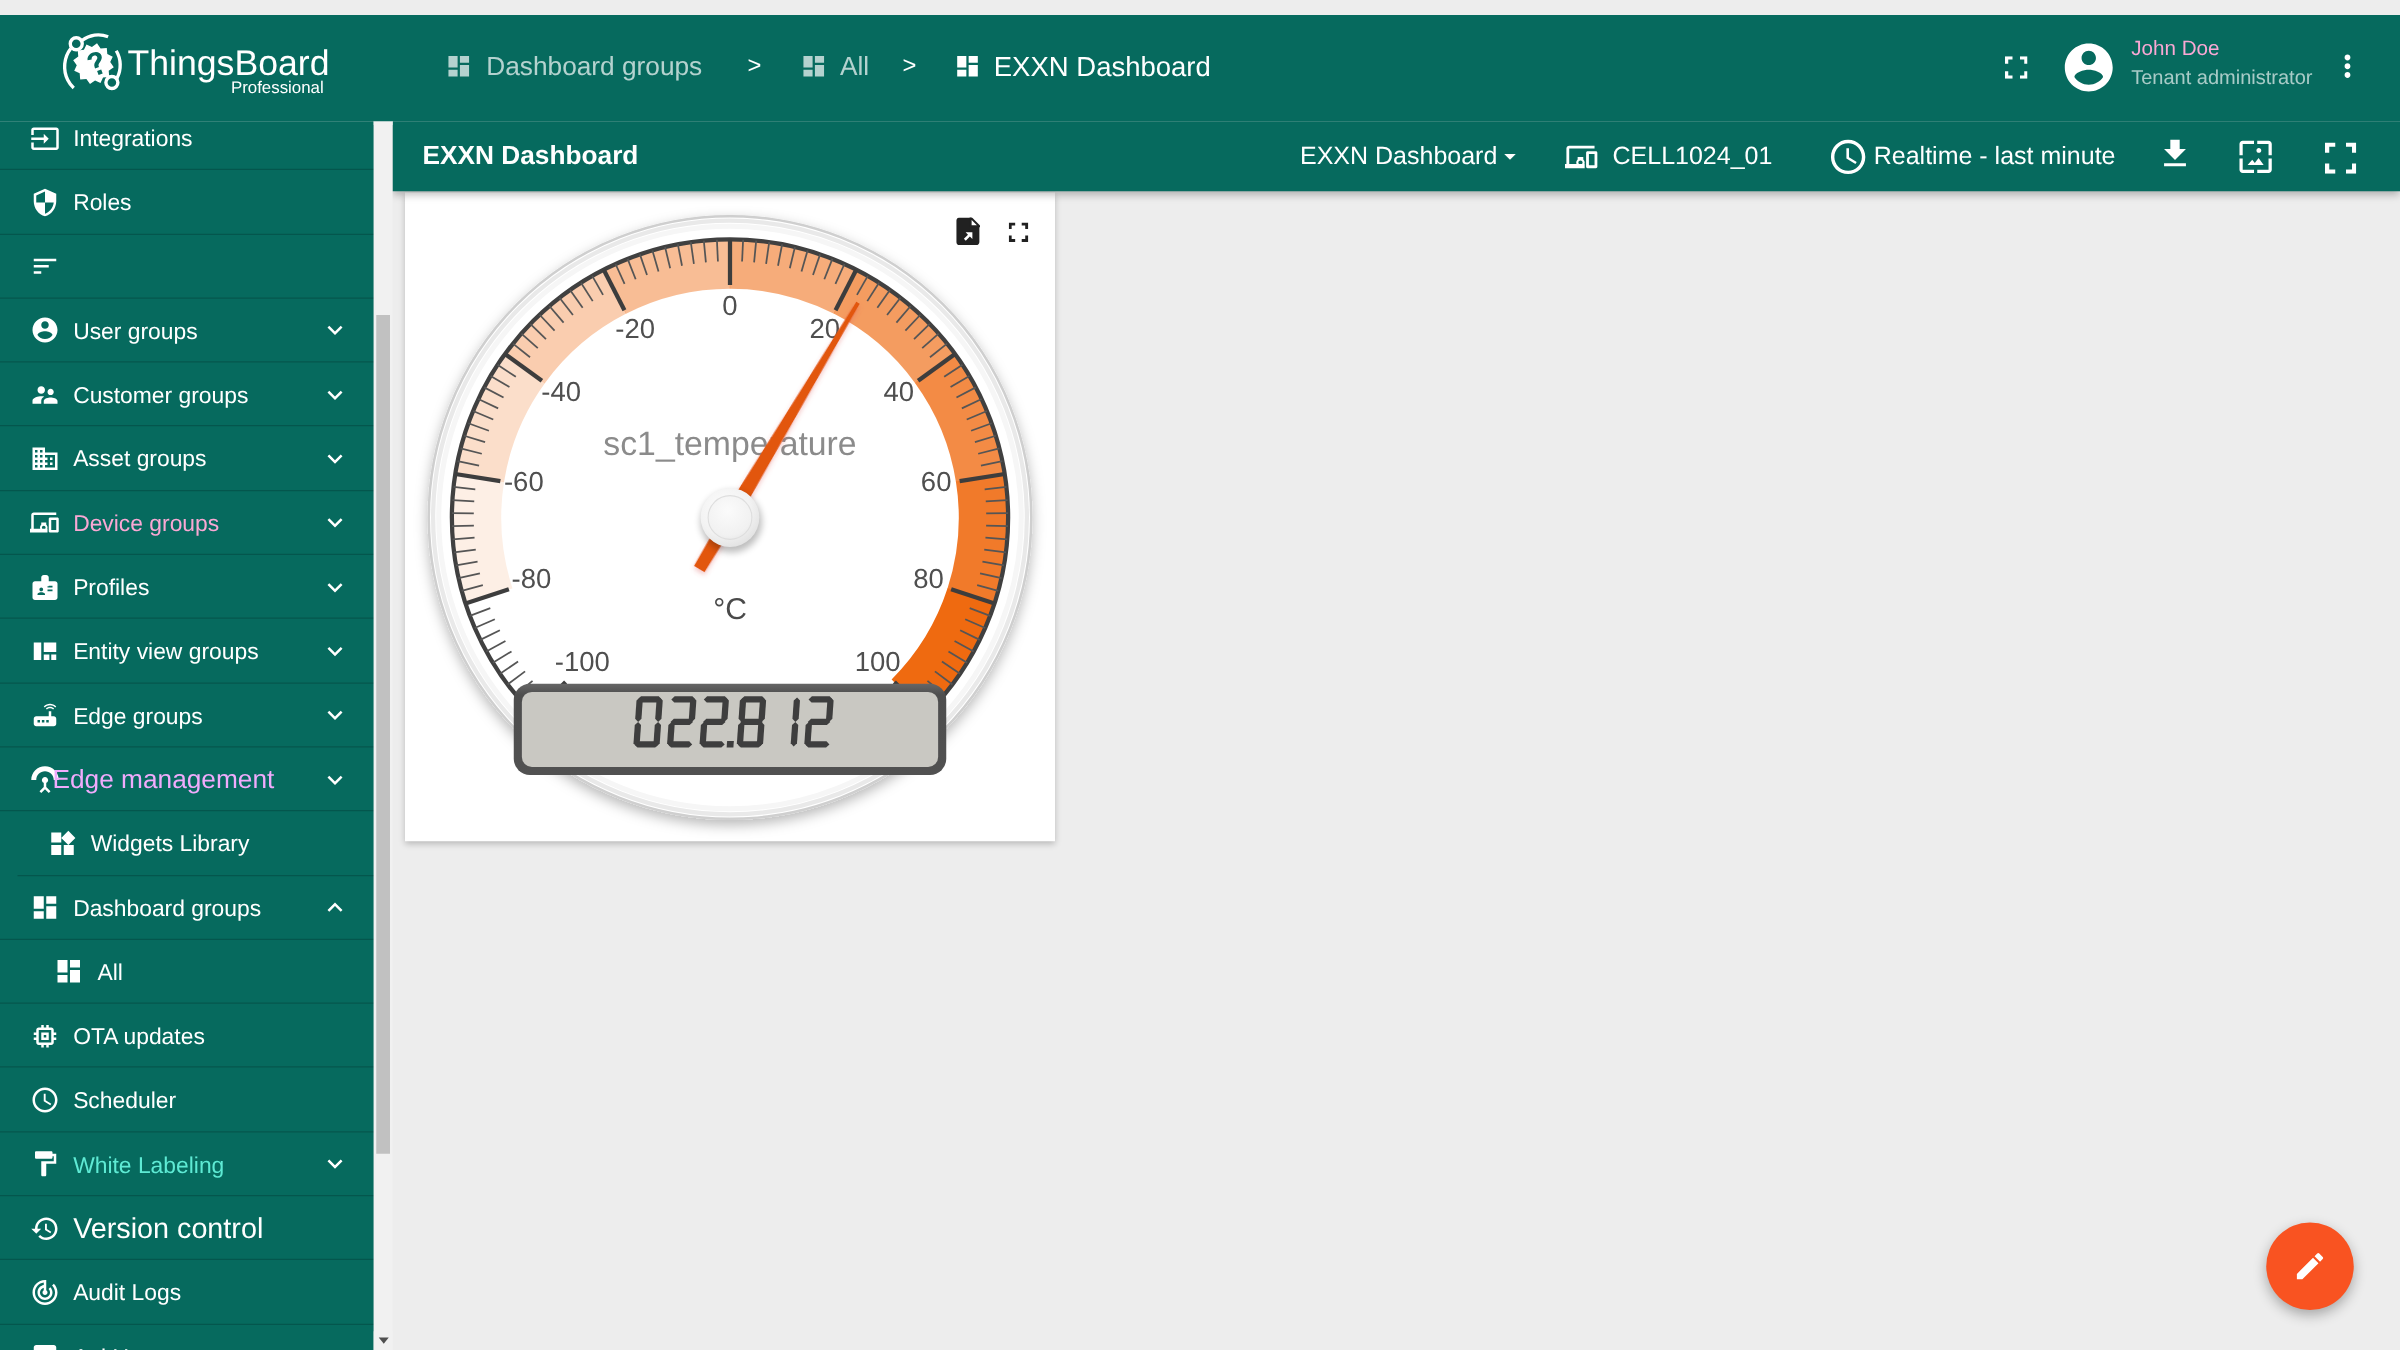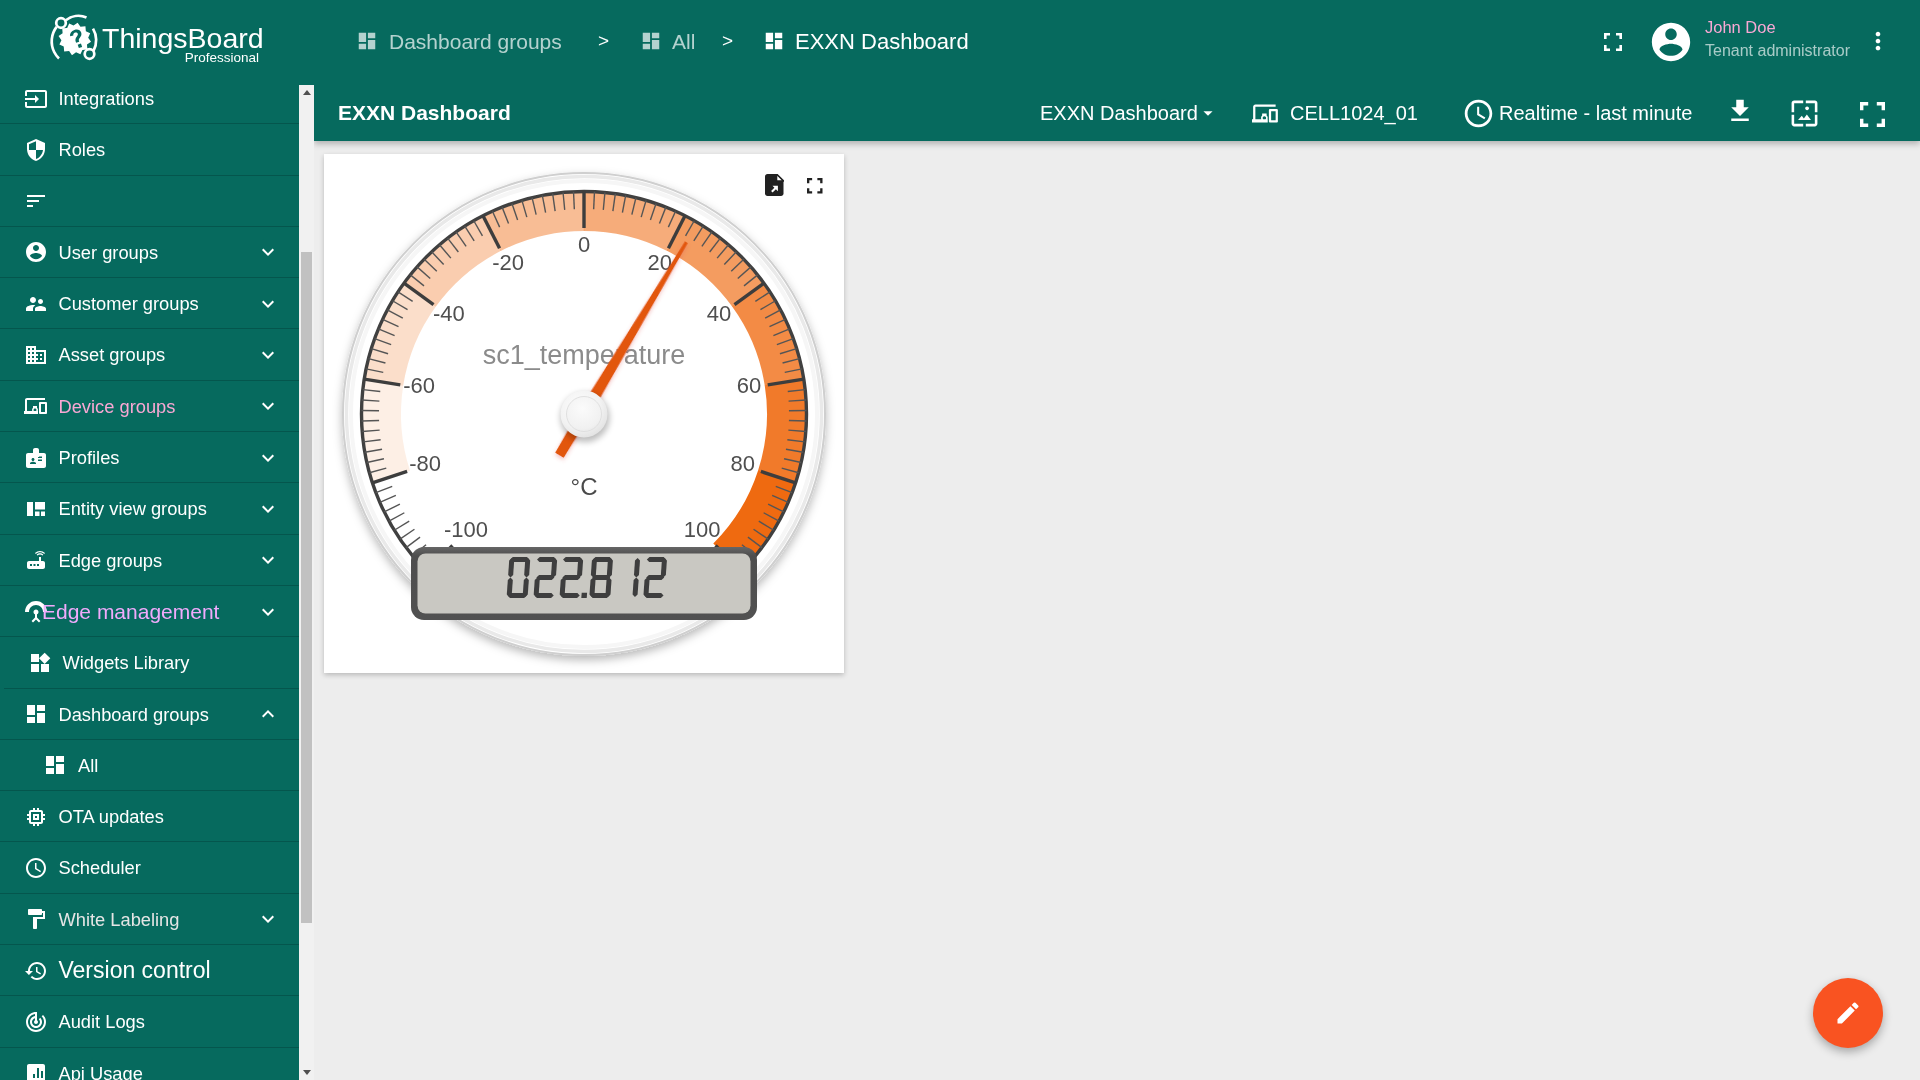--- a/index.html
+++ b/index.html
@@ -3,7 +3,7 @@
 <style>
 * { margin:0; padding:0; box-sizing:border-box; }
 html,body { width:1920px; height:1080px; overflow:hidden; font-family:"Liberation Sans",sans-serif; background:#ededed; }
-.teal { background:#066a5e; }
+.teal { background:#066a5e;margin-top:12px; }
 </style></head>
 <body>
 

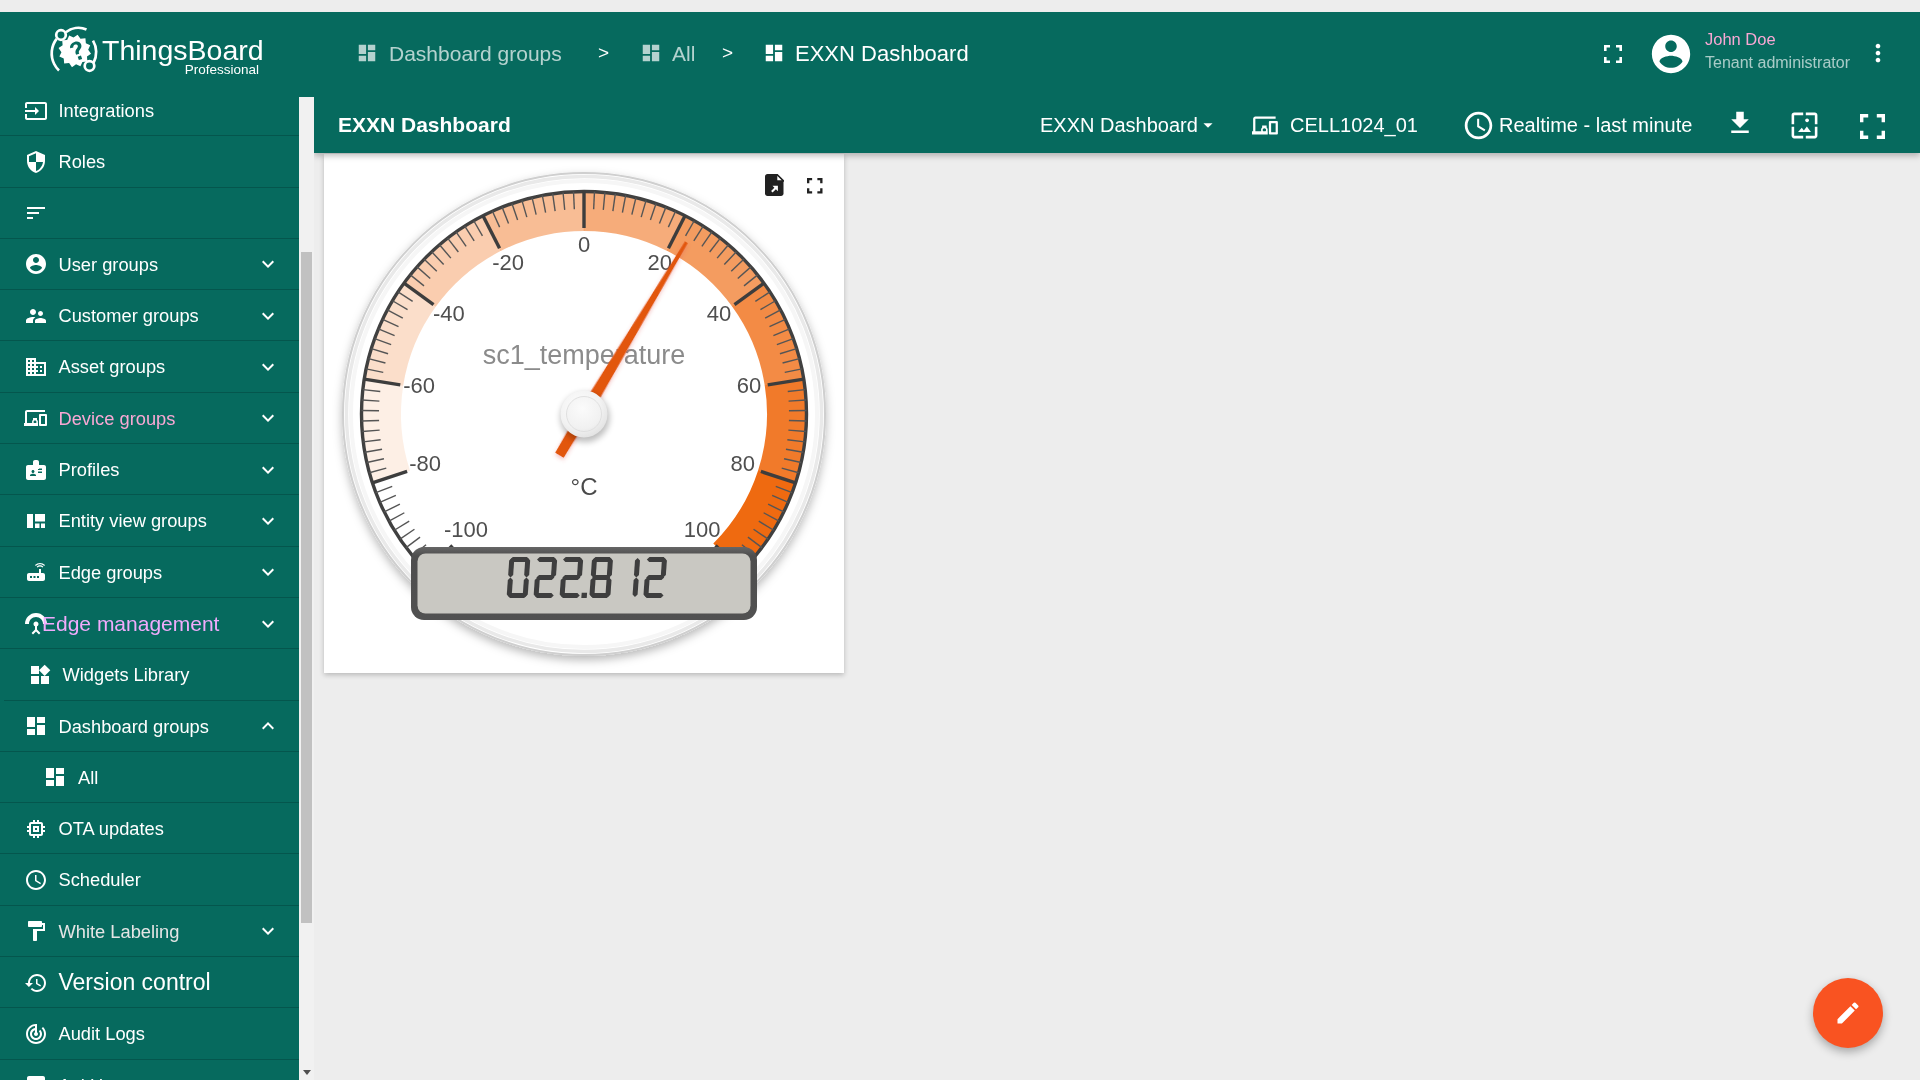--- a/index.html
+++ b/index.html
@@ -140,7 +140,7 @@
         <path d="M7.41 8.59 12 13.17l4.59-4.58L18 10l-6 6-6-6 1.41-1.41z" fill="#fff"></path>
       </svg>
     </div>
-<div style="position:absolute;left:4px;top:552.25px;width:299px;height:51.3px;border-bottom:1px solid rgba(0,0,0,0.18)">
+<div style="position:absolute;left:14px;top:552.25px;width:299px;height:51.3px;border-bottom:1px solid rgba(0,0,0,0.18)">
       <svg style="position:absolute;left:24px;top:13.6px" width="24" height="24" viewBox="0 0 24 24">
         <path d="M13 13v8h8v-8h-8zM3 21h8v-8H3v8zM3 3v8h8V3H3zm13.66-1.31L11 7.34 16.66 13l5.66-5.66-5.66-5.65z" fill="#ffffff"></path>
       </svg>

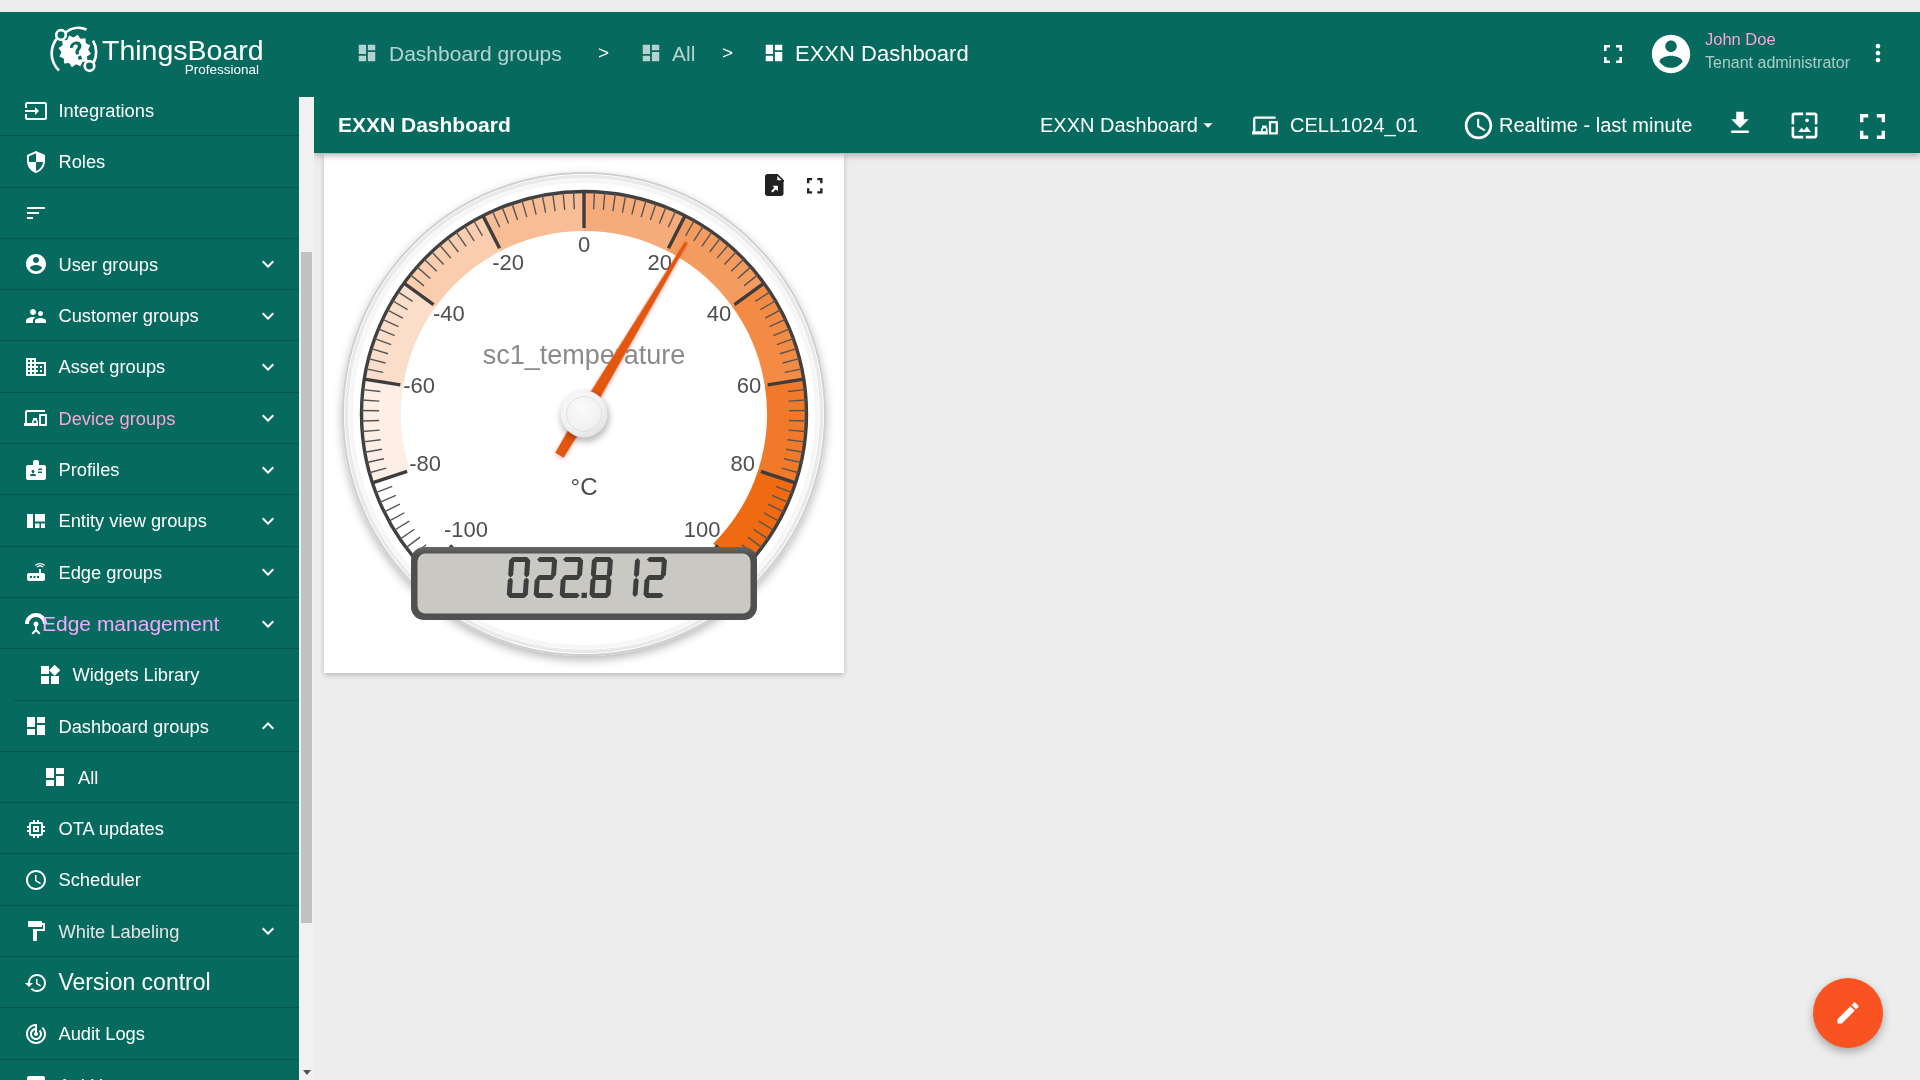--- a/index.html
+++ b/index.html
@@ -177,7 +177,7 @@
       <svg style="position:absolute;left:24px;top:13.6px" width="24" height="24" viewBox="0 0 24 24">
         <path d="M18 4V3c0-.55-.45-1-1-1H5c-.55 0-1 .45-1 1v4c0 .55.45 1 1 1h12c.55 0 1-.45 1-1V6h1v4H9v11c0 .55.45 1 1 1h2c.55 0 1-.45 1-1v-9h8V4h-3z" fill="#ffffff"></path>
       </svg>
-      <div style="position:absolute;left:58.5px;top:0;height:51.3px;line-height:51.3px;font-size:18.3px;color:#e5e5e5;white-space:nowrap">White Labeling</div>
+      <div style="position:absolute;left:58.5px;top:0;height:51.3px;line-height:51.3px;font-size:18.3px;color:#5eead4;white-space:nowrap">White Labeling</div>
       <svg style="position:absolute;right:19px;top:13.6px" width="24" height="24" viewBox="0 0 24 24">
         <path d="M7.41 8.59 12 13.17l4.59-4.58L18 10l-6 6-6-6 1.41-1.41z" fill="#fff"></path>
       </svg>

